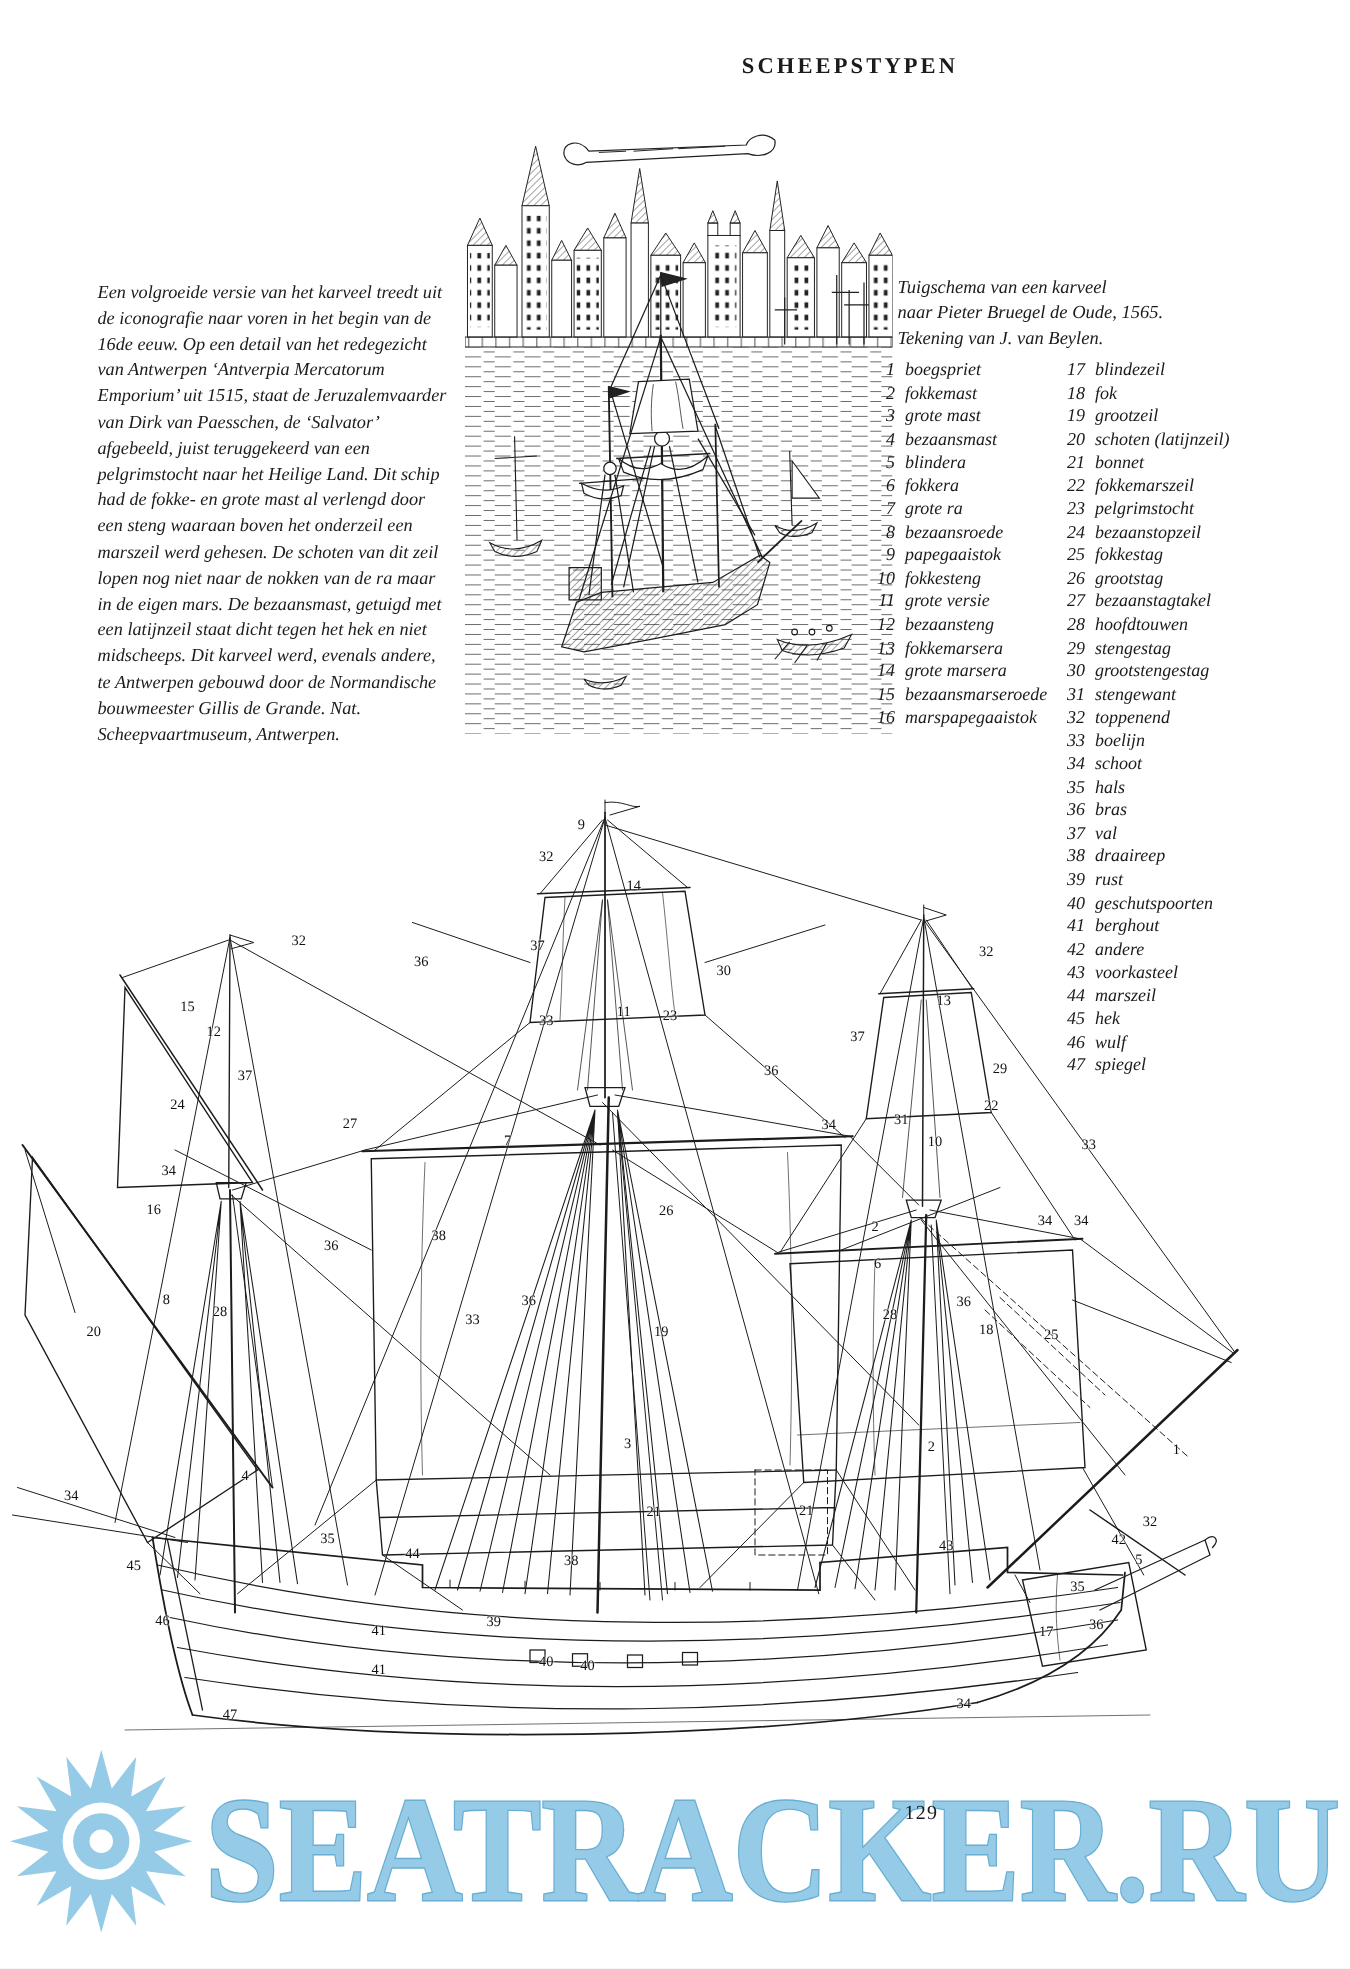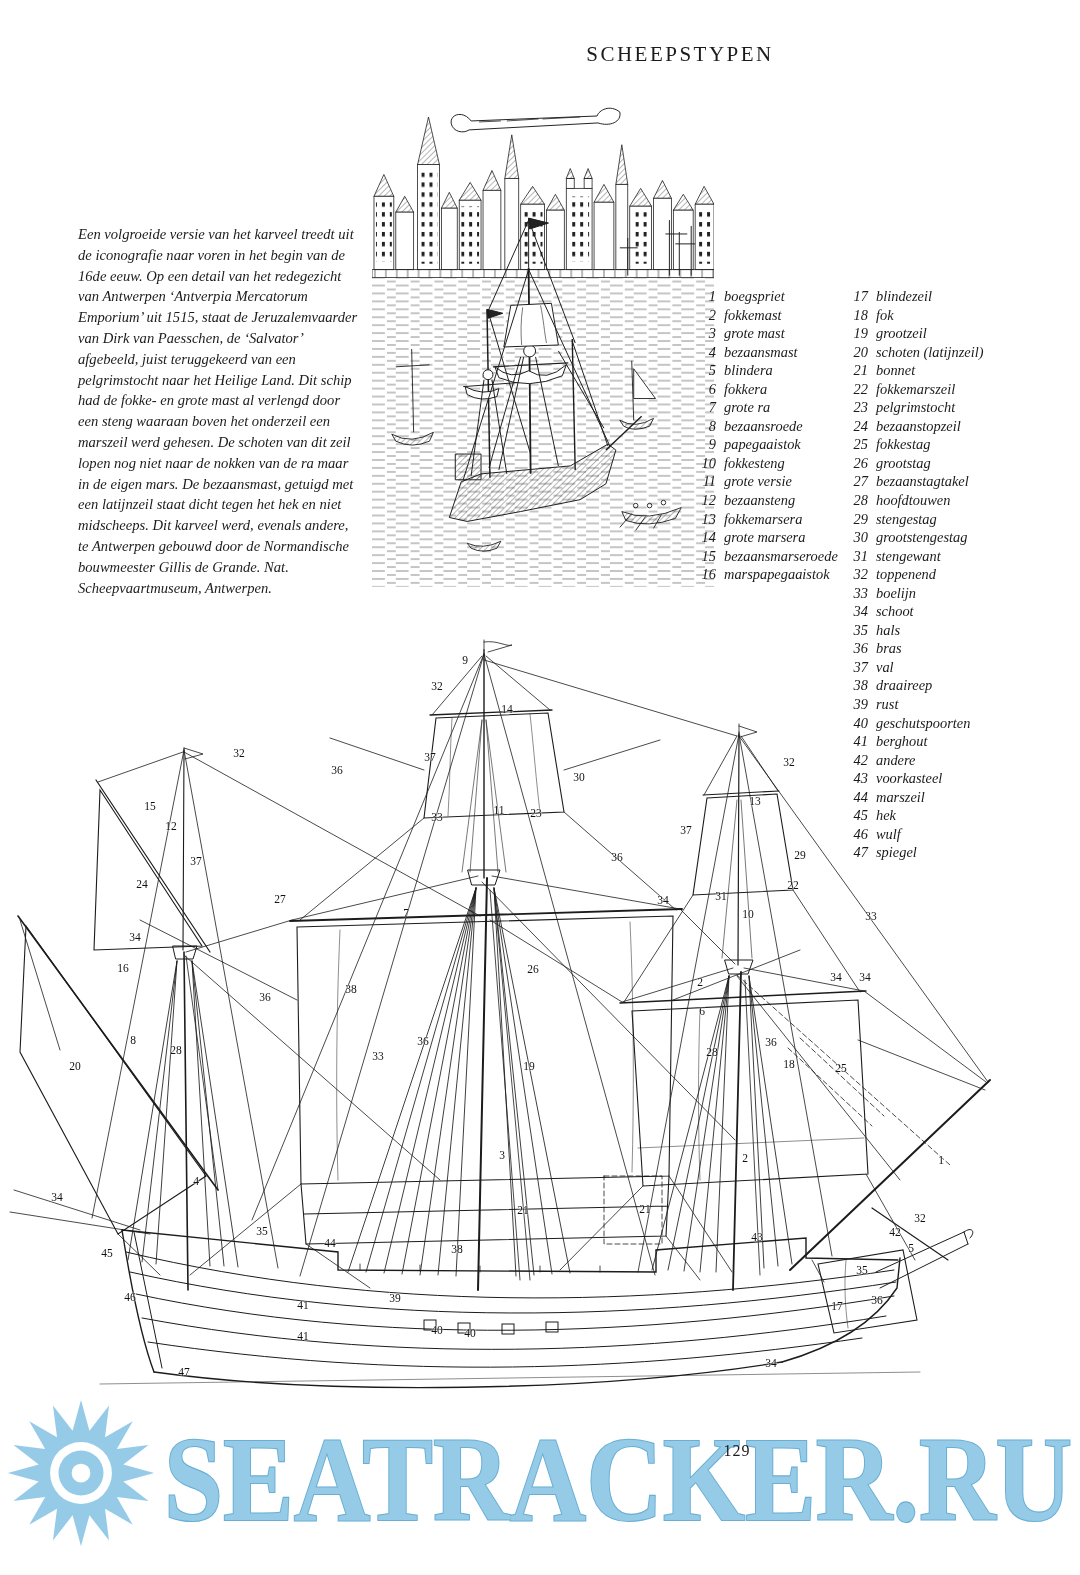--- a/index.html
+++ b/index.html
@@ -6,7 +6,7 @@
   .page{position:relative;width:1080px;height:1575px;background:#ffffff;overflow:hidden;
         font-family:"Liberation Serif","DejaVu Serif",serif;color:#1b1b1b;}
   .page-header{position:absolute;left:560px;top:42px;width:240px;text-align:center;
-        font-size:21px;letter-spacing:2.5px;font-weight:400;}
+        font-size:18px;letter-spacing:2.5px;font-weight:700;}
   .intro{position:absolute;left:78px;top:224px;width:284px;font-style:italic;
         font-size:14.6px;line-height:20.8px;text-align:left;}
   .caption{position:absolute;left:718px;top:220px;width:270px;font-style:italic;

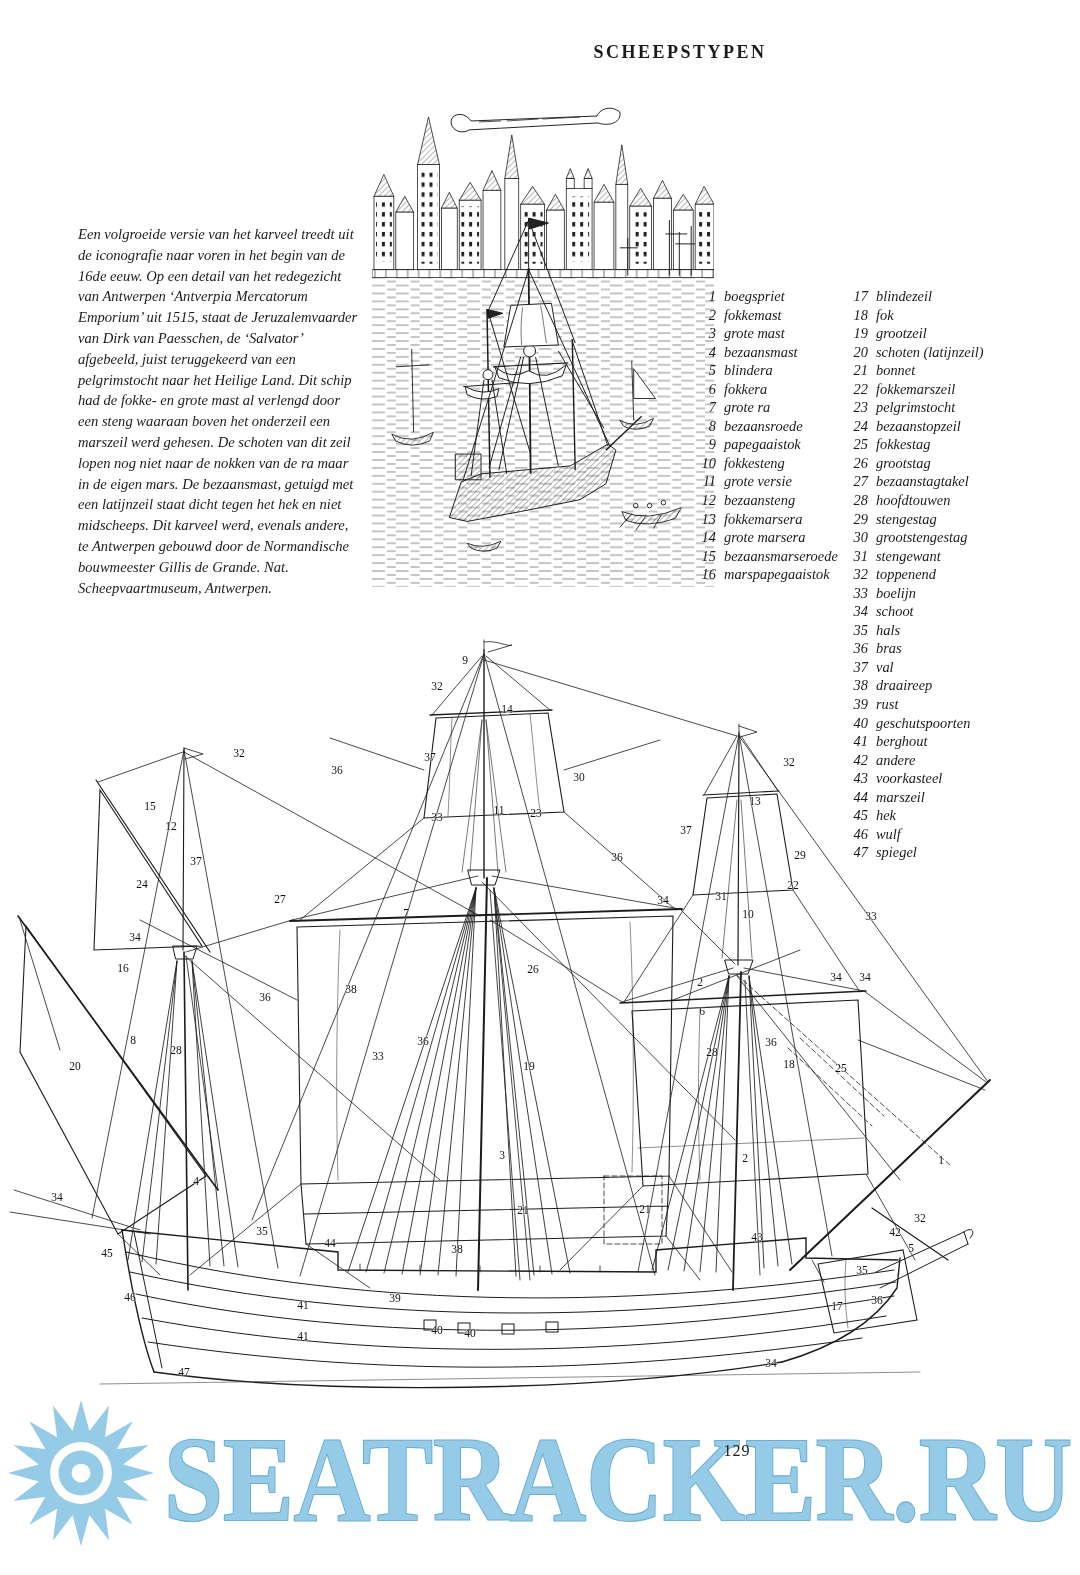--- a/index.html
+++ b/index.html
@@ -154,6 +154,11 @@
 
   <div class="intro">Een volgroeide versie van het karveel treedt uit de iconografie naar voren in het begin van de 16de eeuw. Op een detail van het redegezicht van Antwerpen ‘Antverpia Mercatorum Emporium’ uit 1515, staat de Jeruzalemvaarder van Dirk van Paesschen, de ‘Salvator’ afgebeeld, juist teruggekeerd van een pelgrimstocht naar het Heilige Land. Dit schip had de fokke- en grote mast al verlengd door een steng waaraan boven het onderzeil een marszeil werd gehesen. De schoten van dit zeil lopen nog niet naar de nokken van de ra maar in de eigen mars. De bezaansmast, getuigd met een latijnzeil staat dicht tegen het hek en niet midscheeps. Dit karveel werd, evenals andere, te Antwerpen gebouwd door de Normandische bouwmeester Gillis de Grande. Nat. Scheepvaartmuseum, Antwerpen.</div>
 
+  <div class="caption">
+    <div>Tuigschema van een karveel</div>
+    <div>naar Pieter Bruegel de Oude, 1565.</div>
+    <div>Tekening van J. van Beylen.</div>
+  </div>
 
   <div class="legend-col legend-col-1" id="legend-col1">
       <div class="legend-row"><span class="legend-num">1</span><span class="legend-label">boegspriet</span></div>

